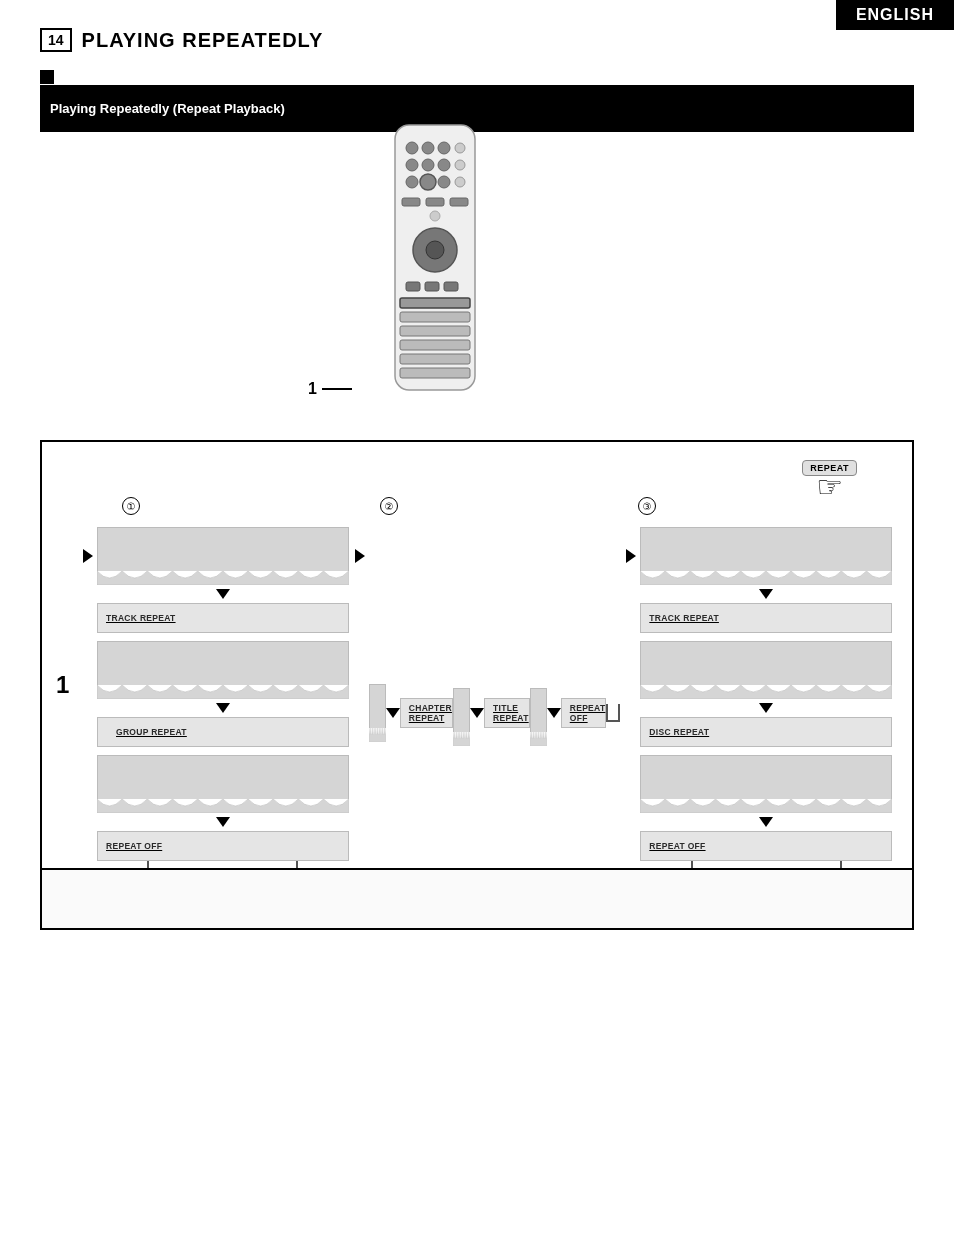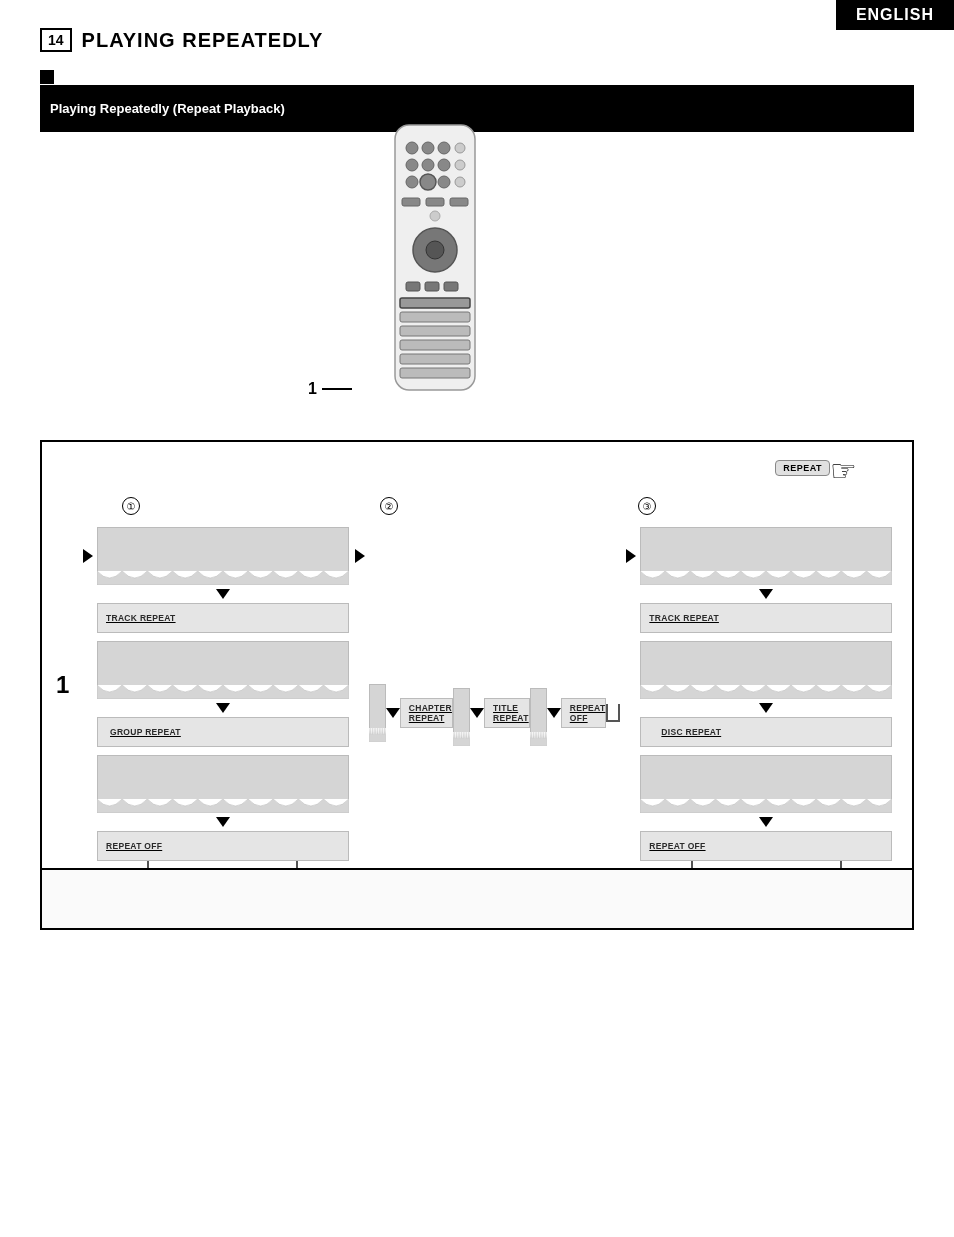--- a/index.html
+++ b/index.html
@@ -141,7 +141,7 @@
 
 <div style="position:absolute; top:440px; left:40px; right:40px; height:490px; border:2px solid #000;">
 
-  <div style="position:absolute; top:18px; right:55px; display:flex; flex-direction:row; align-items:flex-start;">
+  <div style="position:absolute; top:18px; right:55px; display:flex; flex-direction:column; align-items:center;">
     <div style="background:#e0e0e0; border:1.5px solid #888; border-radius:4px; padding:2px 7px; font-size:9px; font-weight:bold; letter-spacing:0.5px;">REPEAT</div>
 
     <div style="font-size:30px; margin-top:-4px; line-height:1;">☞</div>

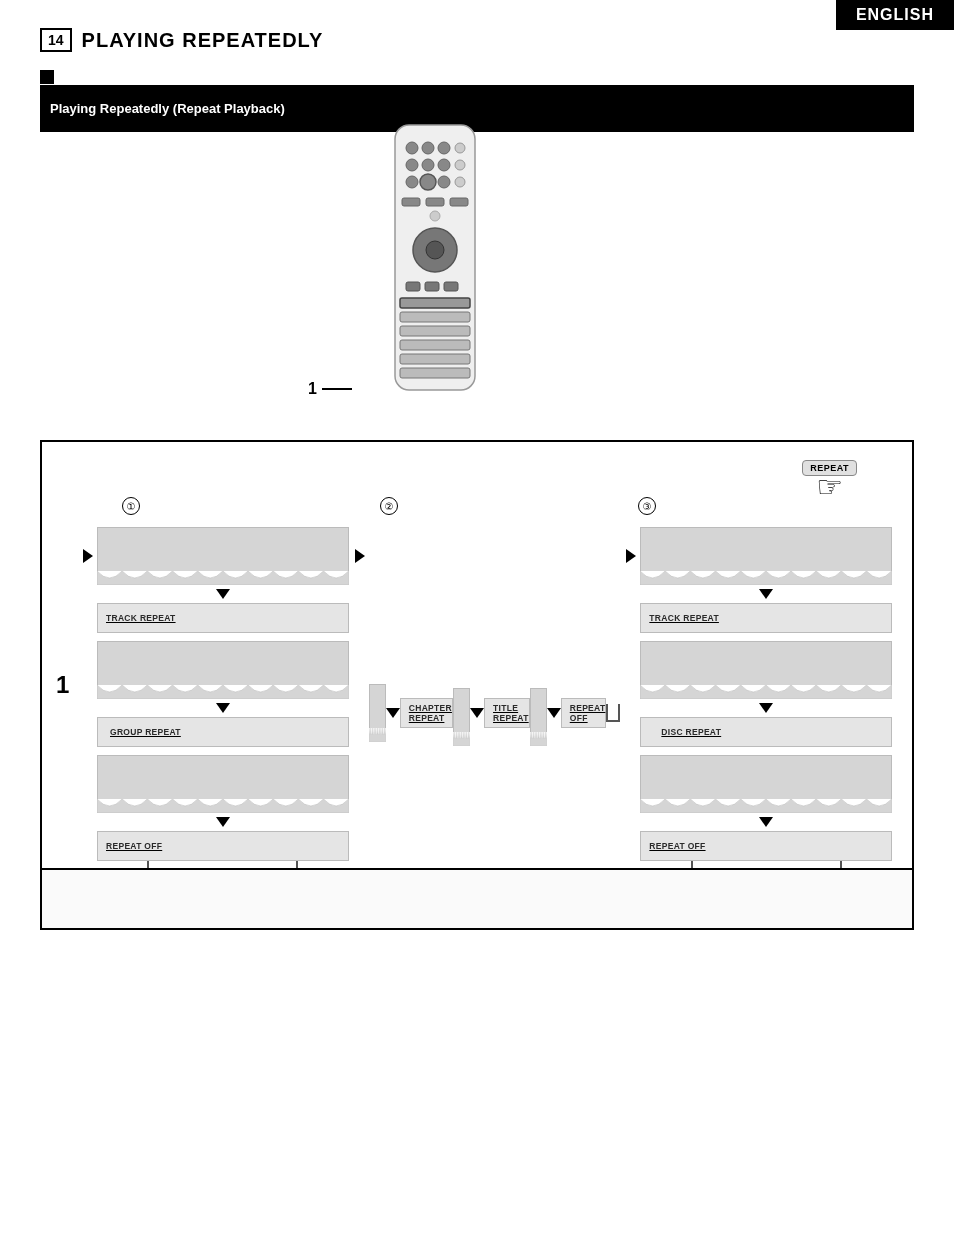--- a/index.html
+++ b/index.html
@@ -181,7 +181,7 @@
 
       <div style="width:0;height:0;border-left:7px solid transparent;border-right:7px solid transparent;border-top:10px solid #000;margin:4px 0;"></div>
 
-      <div style="width:100%; background:#e5e5e5; border:1px solid #bbb; height:30px; display:flex; align-items:center; padding-left:12px; font-size:8.5px; font-weight:bold; letter-spacing:0.3px; color:#2a2a2a;">GROUP REPEAT</div>
+      <div style="width:100%; background:#e5e5e5; border:1px solid #bbb; height:30px; display:flex; align-items:center; padding-left:18px; font-size:8.5px; font-weight:bold; letter-spacing:0.3px; color:#2a2a2a;">GROUP REPEAT</div>
 
       <div style="width:100%; position:relative; margin-top:8px;">
         <div style="width:100%; height:44px; background:#d5d5d5; border:1px solid #bbb; border-bottom:none;"></div>

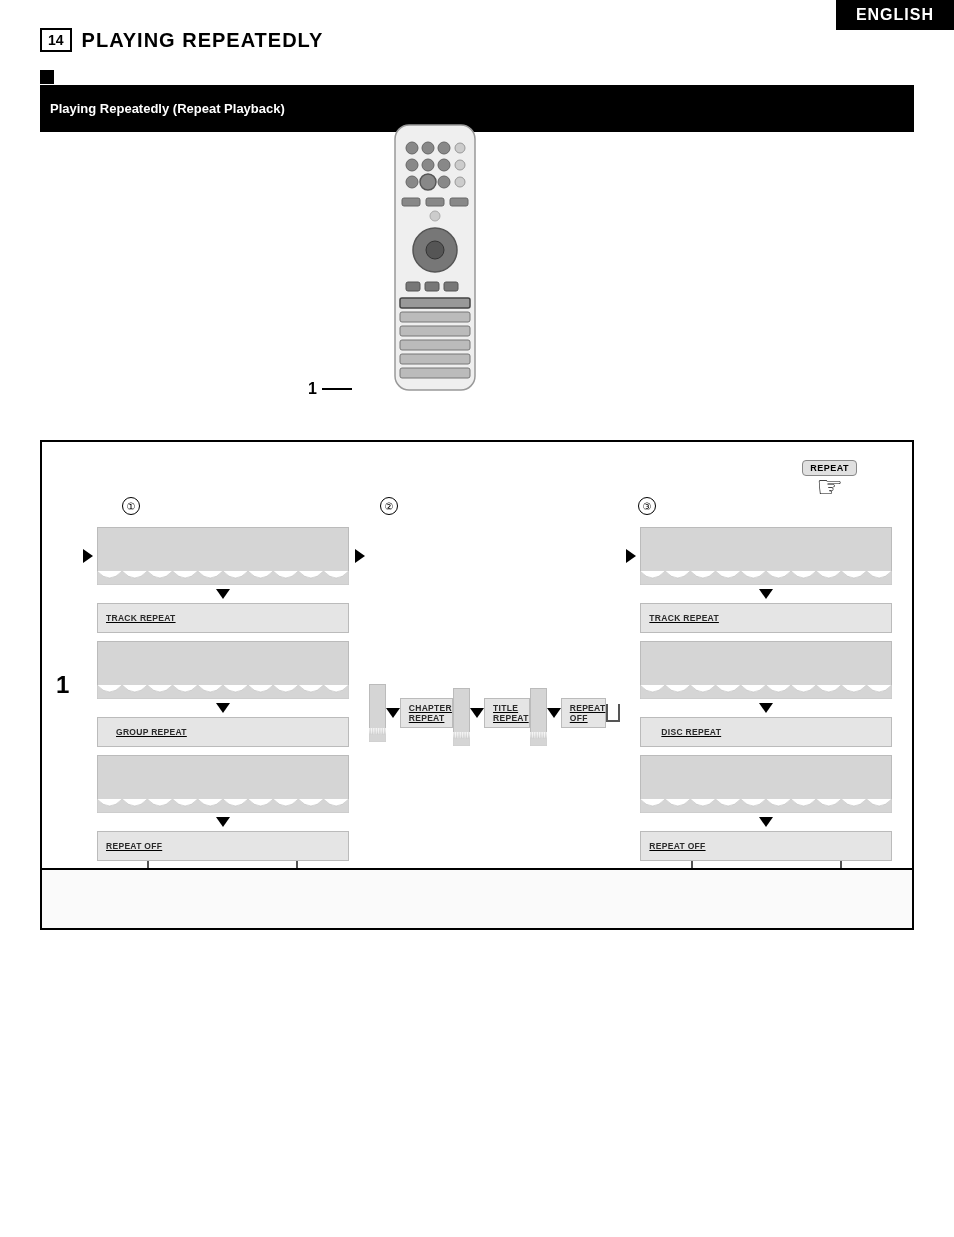--- a/index.html
+++ b/index.html
@@ -251,7 +251,7 @@
         </svg>
       </div>
       <div style="width:0;height:0;border-left:7px solid transparent;border-right:7px solid transparent;border-top:10px solid #000;margin:4px 0;"></div>
-      <div style="width:100%; background:#e5e5e5; border:1px solid #bbb; height:30px; display:flex; align-items:center; padding-left:20px; font-size:8.5px; font-weight:bold; letter-spacing:0.3px; color:#2a2a2a;">DISC REPEAT</div>
+      <div style="width:100%; background:#e5e5e5; border:1px solid #bbb; height:30px; display:flex; align-items:center; padding-left:8px; font-size:8.5px; font-weight:bold; letter-spacing:0.3px; color:#2a2a2a;">DISC REPEAT</div>
 
       <div style="width:100%; position:relative; margin-top:8px;">
         <div style="width:100%; height:44px; background:#d5d5d5; border:1px solid #bbb; border-bottom:none;"></div>

